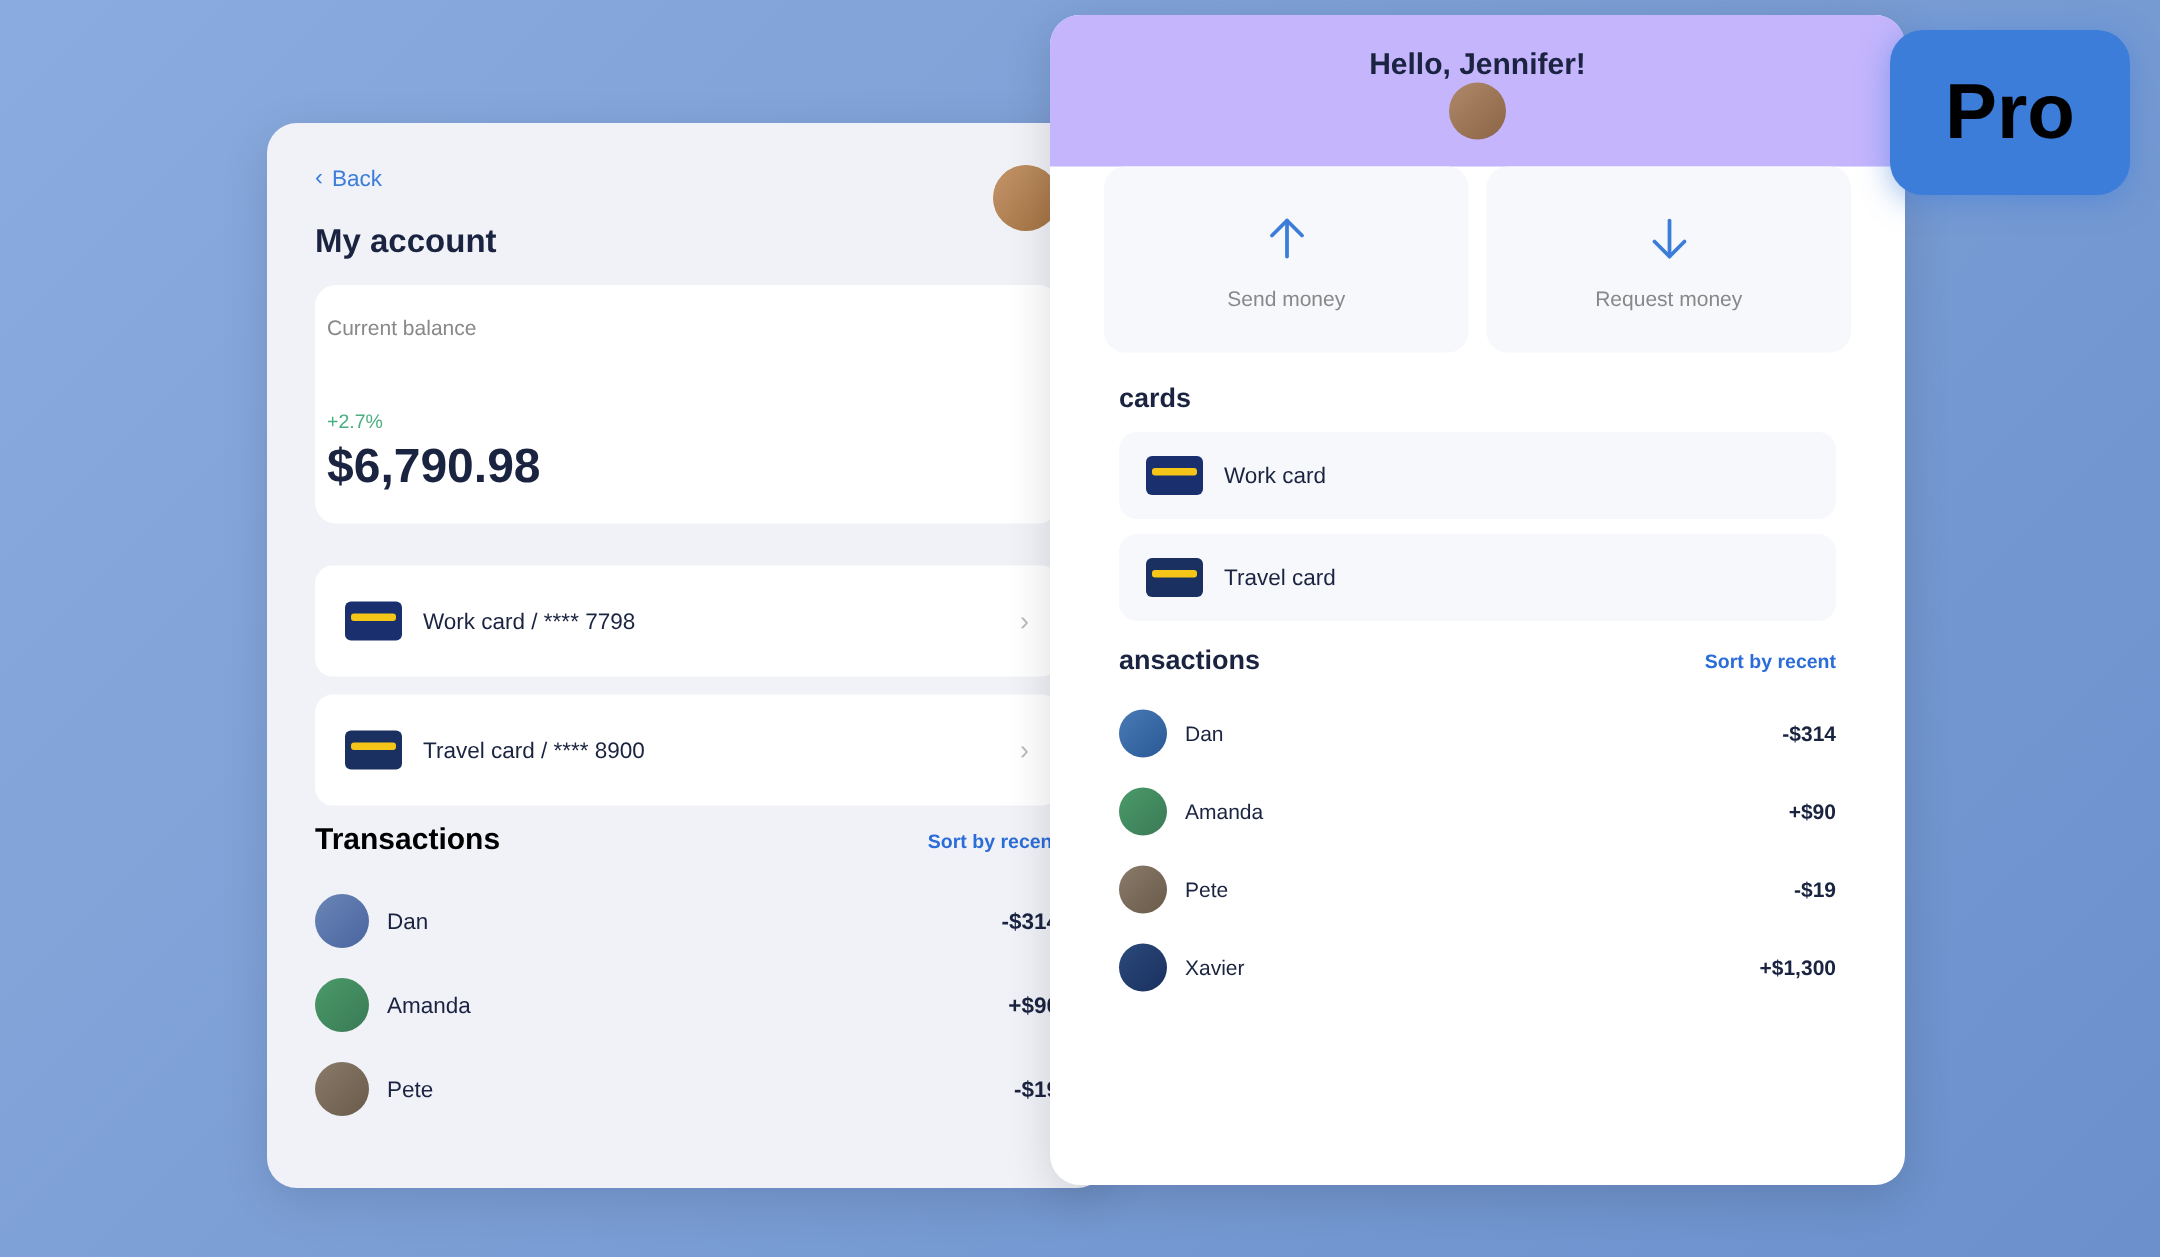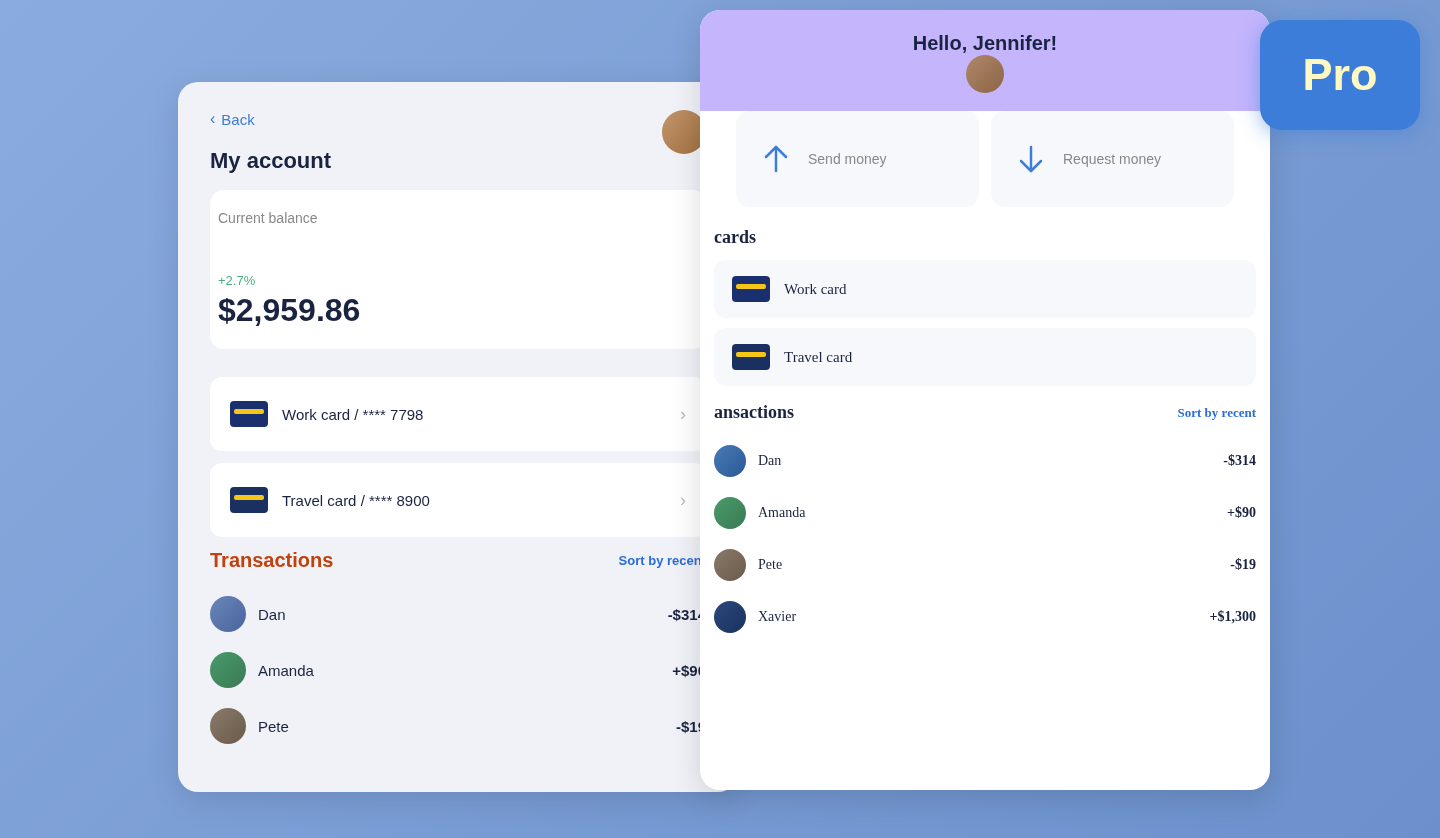--- a/index.html
+++ b/index.html
@@ -356,9 +356,9 @@
       box-shadow: 0 4px 20px rgba(59,125,216,0.5);
     }
     .pro-text {
-      font-size: 45px;
+      font-size: 52px;
       font-weight: 800;
-      color: #fef9c3;
+      color: #000000;
     }
 
     

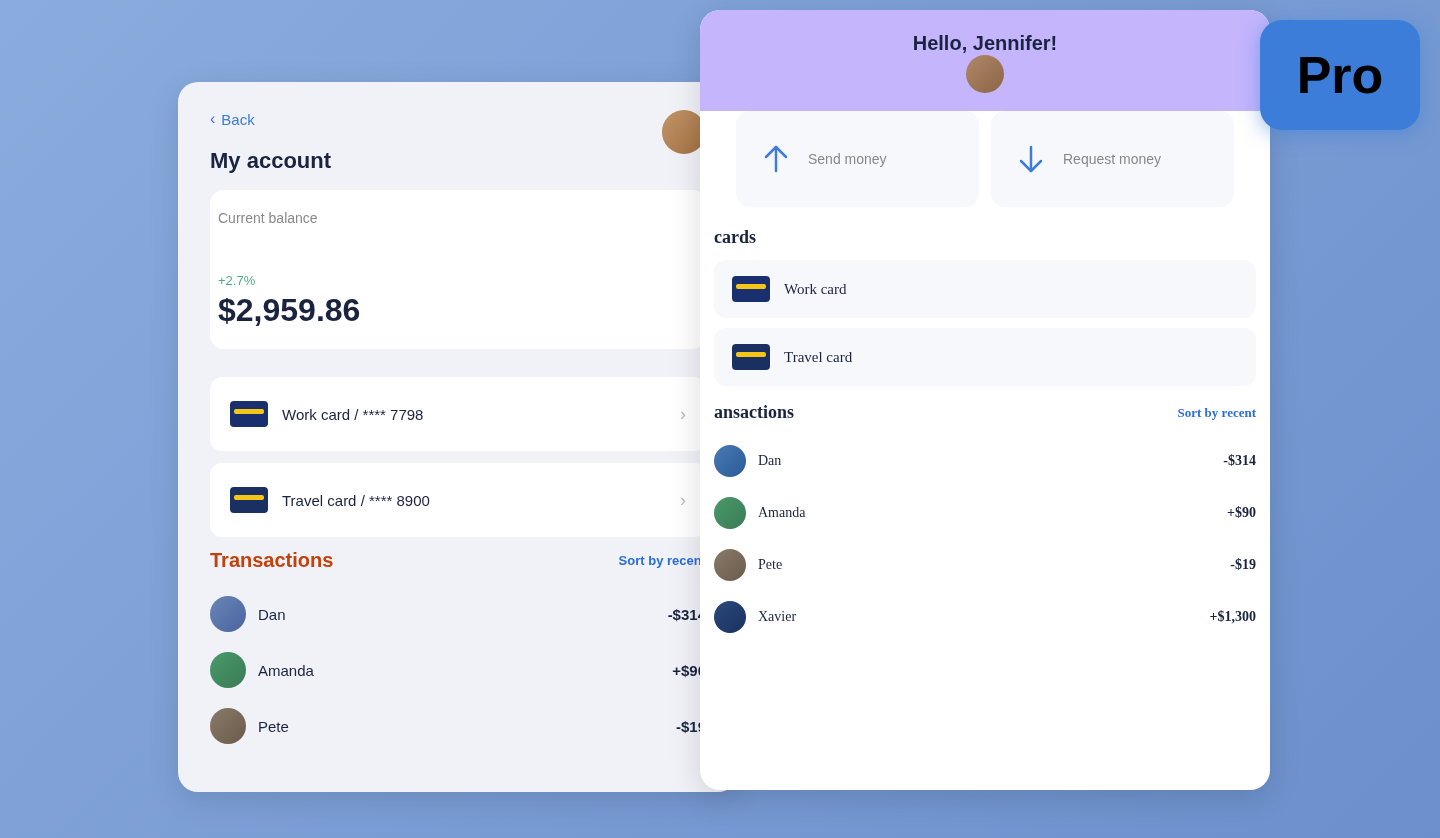--- a/index.html
+++ b/index.html
@@ -252,7 +252,7 @@
       margin: 0 6px;
       padding: 28px 20px;
       display: flex;
-      flex-direction: row;
+      flex-direction: column;
       align-items: center;
       gap: 12px;
       cursor: pointer;

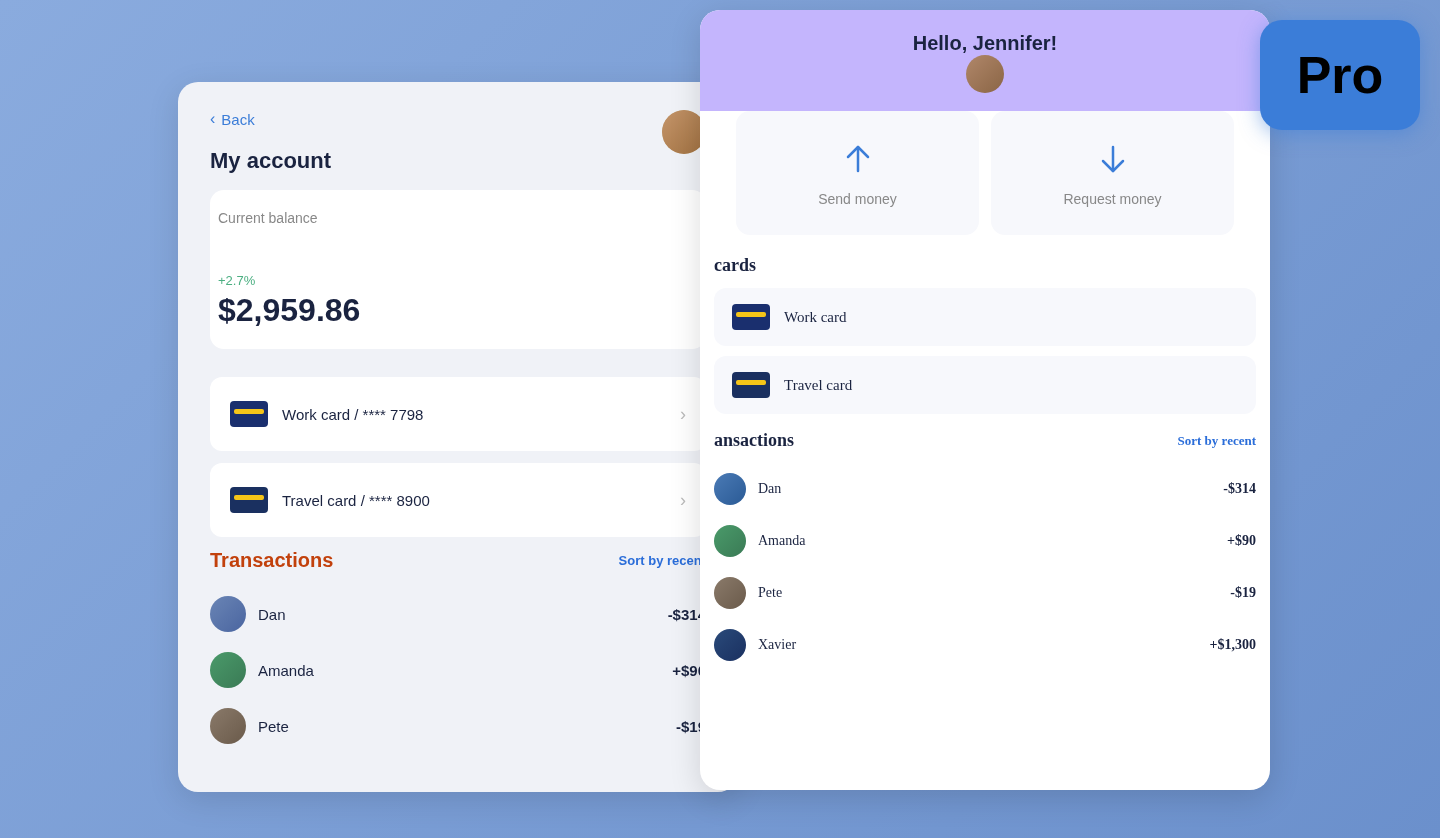--- a/index.html
+++ b/index.html
@@ -263,8 +263,7 @@
     }
 
     .right-section {
-      padding: 0 14px;
-      font-family: Liberation Serif, serif;
+      padding: 0 46px;
     }
     .right-cards-title {
       font-size: 18px;

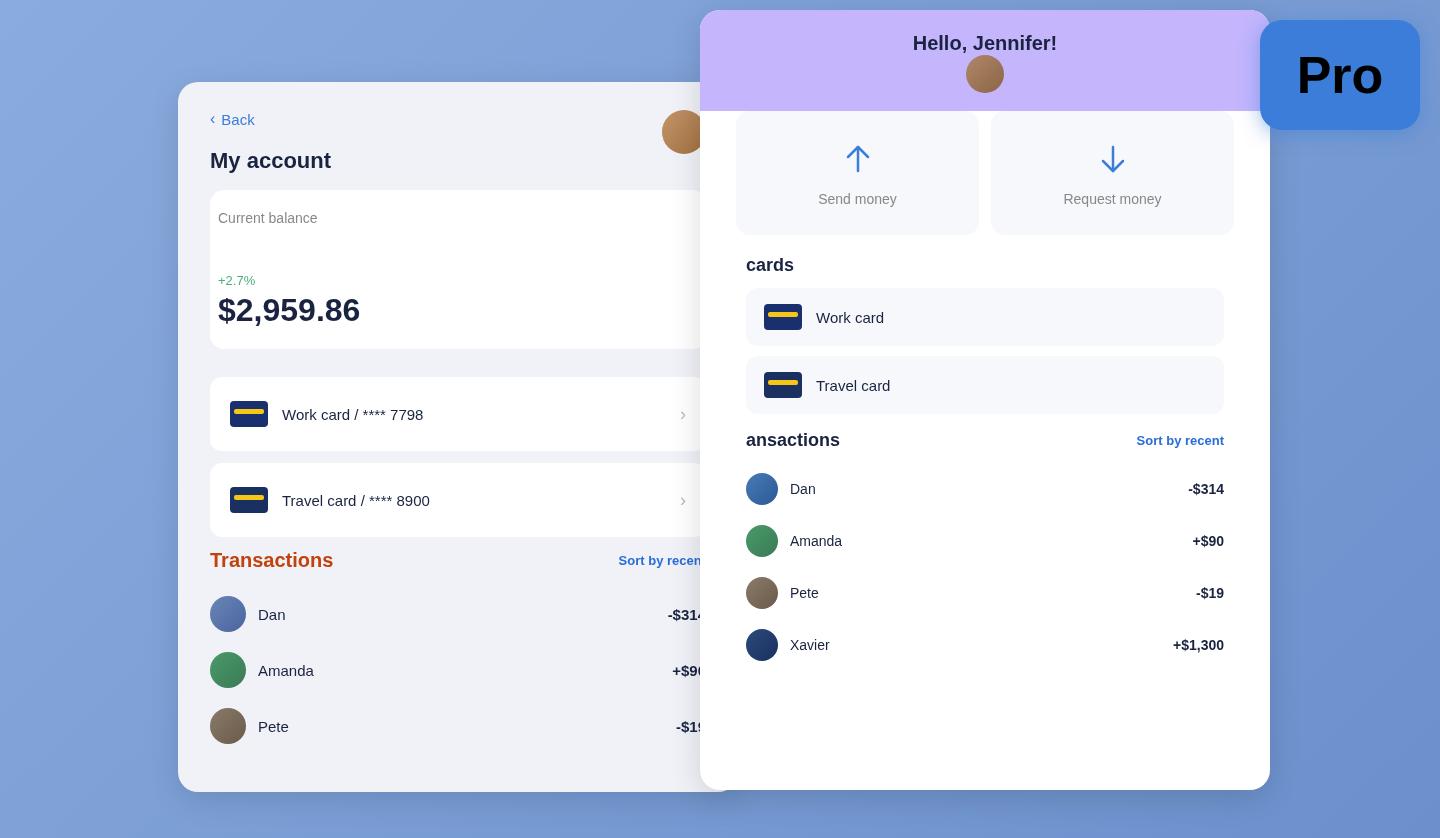--- a/index.html
+++ b/index.html
@@ -387,7 +387,7 @@
   <div class="balance-card">
     <div class="balance-label">Current balance</div>
     <div class="balance-pct">+2.7%</div>
-    <div class="balance-amount">$2,959.86</div>
+    <div class="balance-amount">$6,790.98</div>
   </div>
 
 

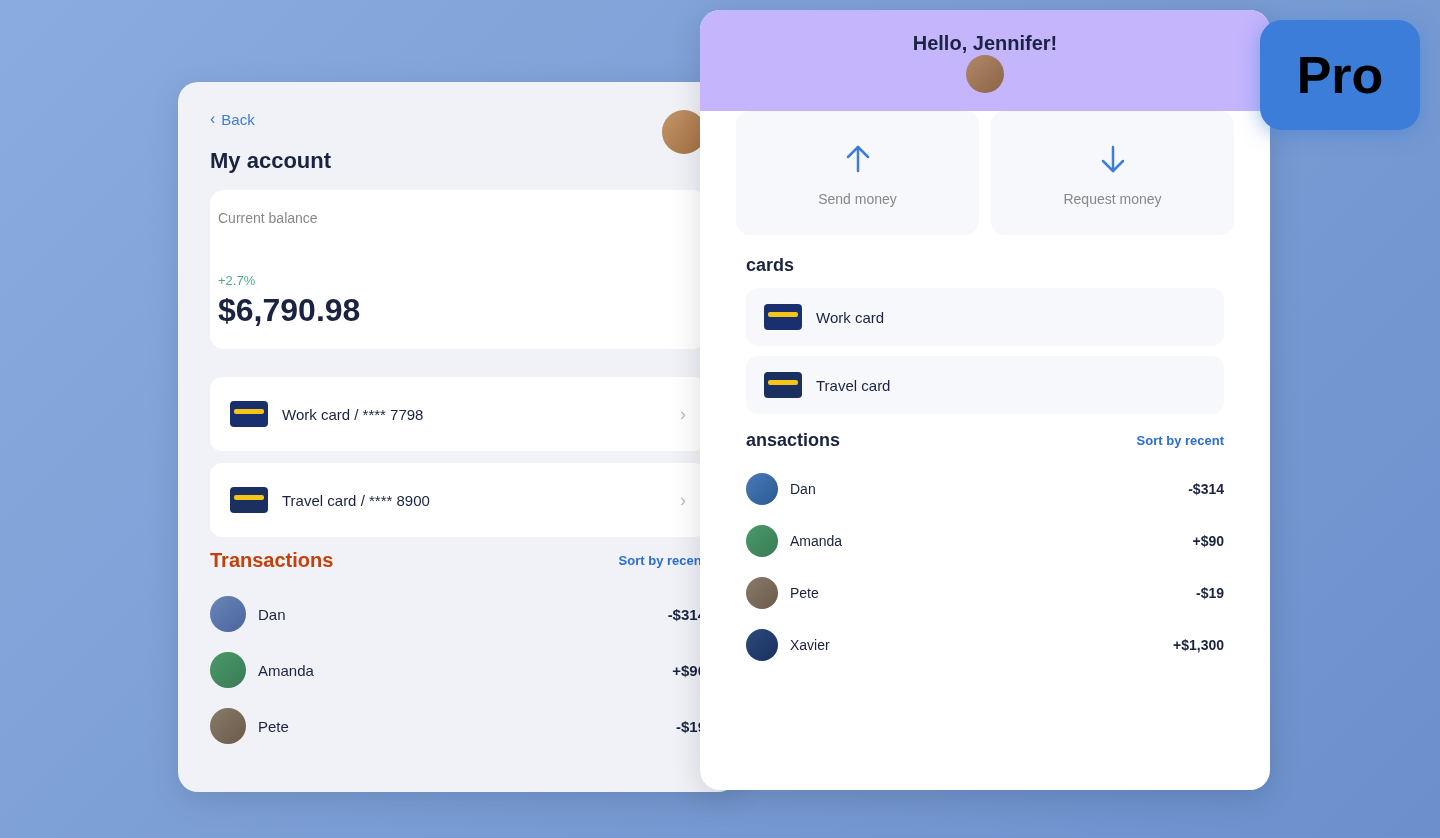--- a/index.html
+++ b/index.html
@@ -164,7 +164,7 @@
     .transactions-title {
       font-size: 20px;
       font-weight: 700;
-      color: #c2410c;
+      color: #000000;
     }
     .sort-btn {
       font-size: 13px;

